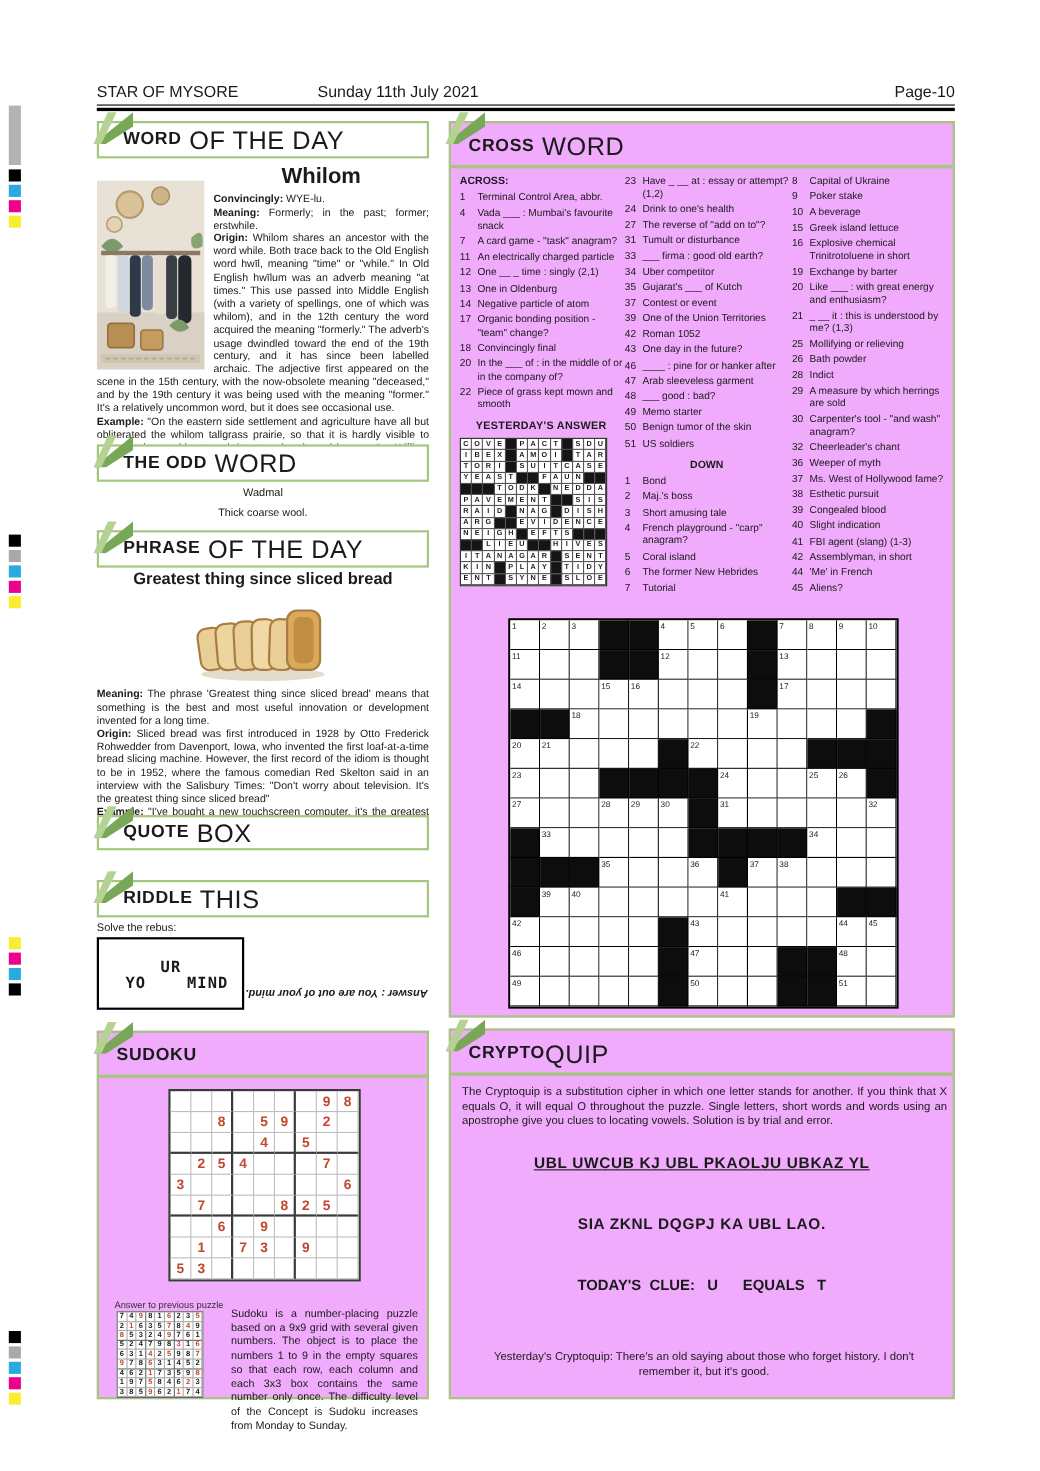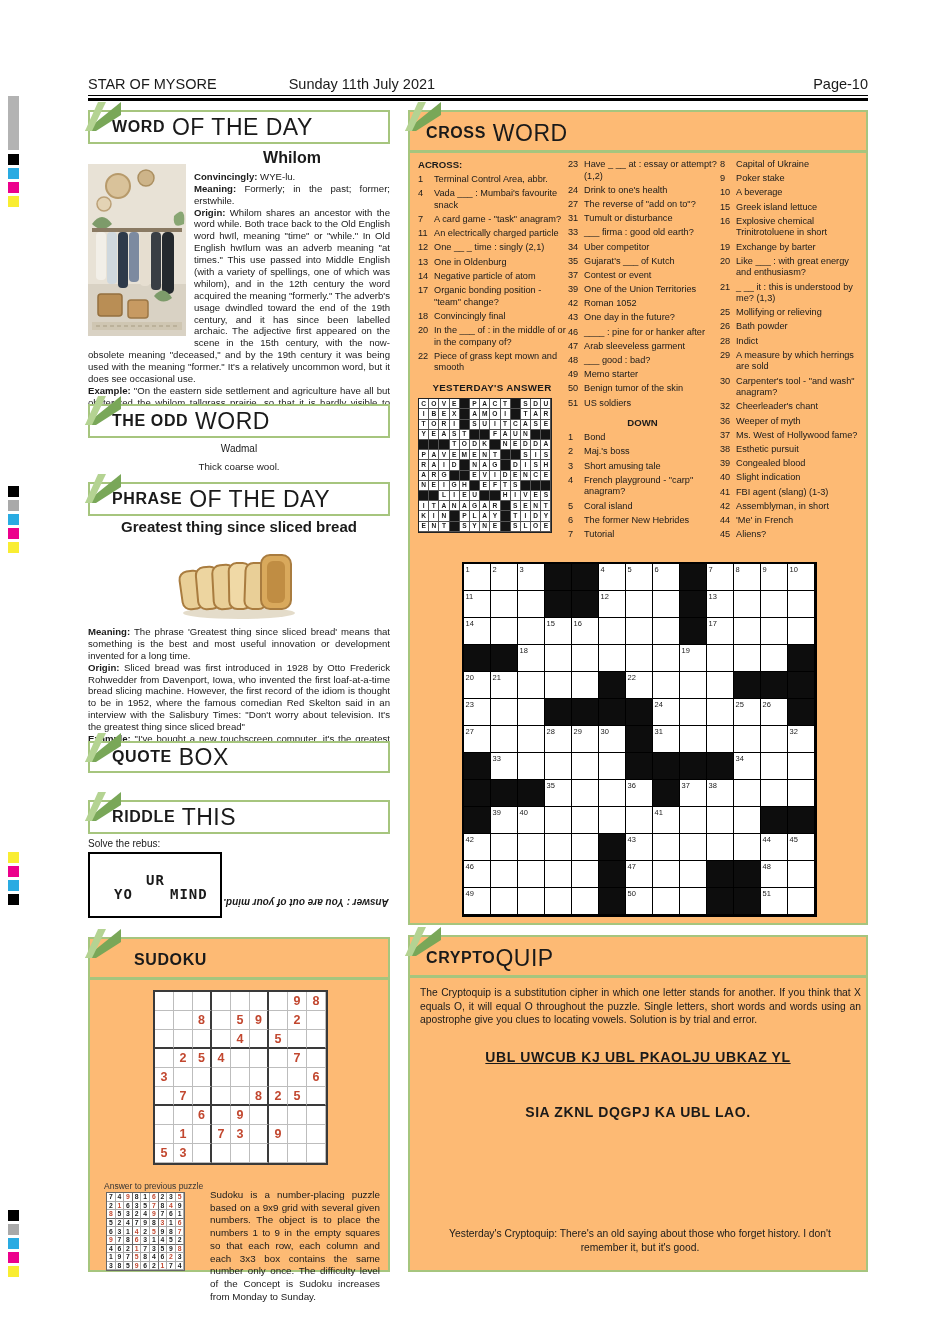--- a/index.html
+++ b/index.html
@@ -27,7 +27,7 @@
   .flag{position:absolute;left:-7px;top:-12px;width:38px;height:31px;}
 
   
-  .bigbox{position:absolute;background:#fdba74;border:2.5px solid var(--green);}
+  .bigbox{position:absolute;background:#f0abfc;border:2.5px solid var(--green);}
   .bighead{display:flex;align-items:center;padding:6px 0 0 16px;height:36px;}
   .bigrule{position:absolute;left:0;right:0;top:38px;height:2.5px;background:var(--green);}
 

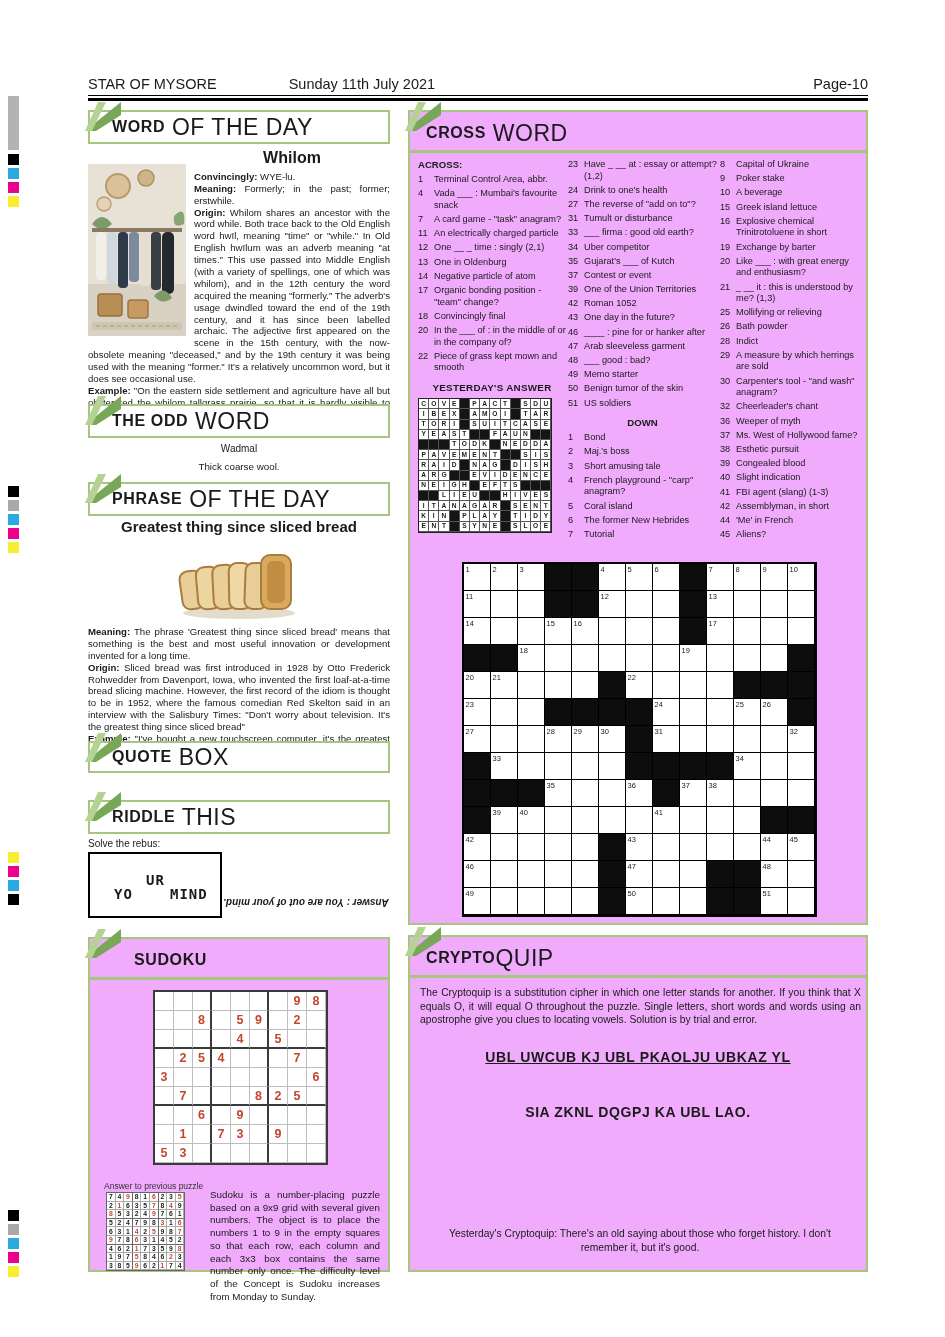--- a/index.html
+++ b/index.html
@@ -36,7 +36,7 @@
   .body-txt b{font-weight:700;}
   #wotd-body{left:88px;top:148px;width:302px;}
   #wotd-photo{float:left;width:98px;height:172px;margin:16px 8px 2px 0;}
-  #wotd-title{font-weight:700;font-size:16px;text-align:center;margin-bottom:3px;}
+  #wotd-title{font-weight:700;font-size:20px;text-align:center;margin-bottom:3px;}
 
   #odd-word{left:88px;top:443px;width:302px;text-align:center;font-weight:400;font-size:10px;}
   #odd-def{left:88px;top:461px;width:302px;text-align:center;font-size:9.8px;}

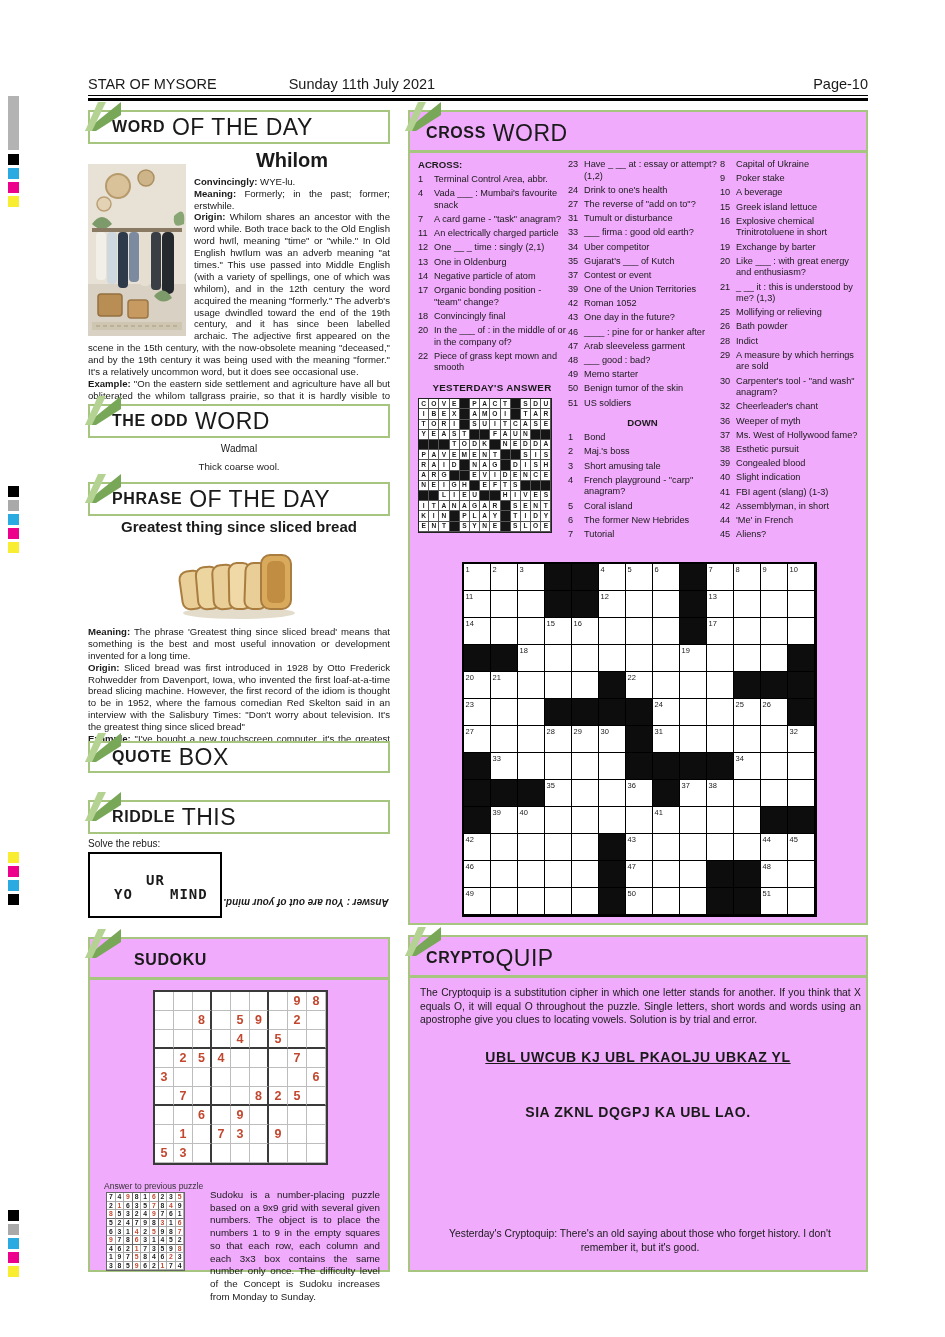--- a/index.html
+++ b/index.html
@@ -58,7 +58,7 @@
                  transform:rotate(180deg);}
 
   
-  #sudoku-box{left:88px;top:937px;width:302px;height:335px;padding-left:28px;}
+  #sudoku-box{left:88px;top:937px;width:302px;height:335px;}
   #sudoku-grid{position:absolute;left:63px;top:51px;display:grid;grid-template-columns:repeat(9,19px);
                grid-auto-rows:19px;border:2px solid #3a3a3a;background:#fff;}
   #sudoku-grid .sc{border-right:.8px solid #bdbdbd;border-bottom:.8px solid #bdbdbd;display:flex;align-items:center;

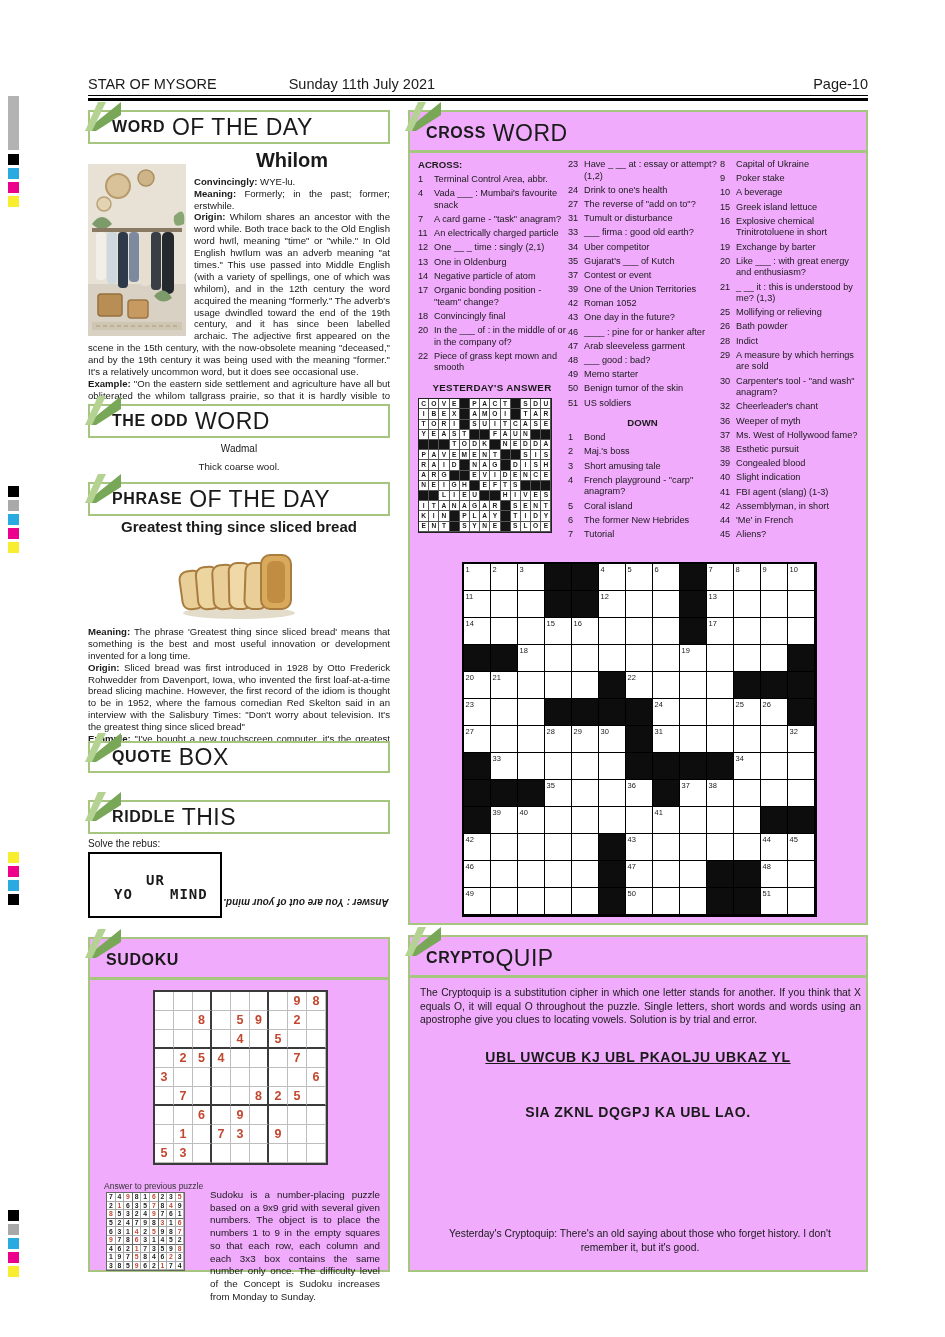--- a/index.html
+++ b/index.html
@@ -1130,6 +1130,7 @@
   <div id="cq-intro">The Cryptoquip is a substitution cipher in which one letter stands for another.  If you think that X equals O, it will equal O throughout the puzzle.  Single letters, short words and words using an apostrophe give you clues to locating vowels. Solution is by trial and error.</div>
   <div class="cq-cipher" id="cq-line1">UBL UWCUB KJ UBL PKAOLJU UBKAZ YL</div>
   <div class="cq-cipher" id="cq-line2">SIA ZKNL DQGPJ KA UBL LAO.</div>
+  <div id="cq-clue">TODAY'S  CLUE:   U      EQUALS   T</div>
   <div id="cq-yest">
     <b>Yesterday's Cryptoquip: </b><span>There's an old saying about those who forget history. I don't remember it, but it's good.</span>
   </div>

